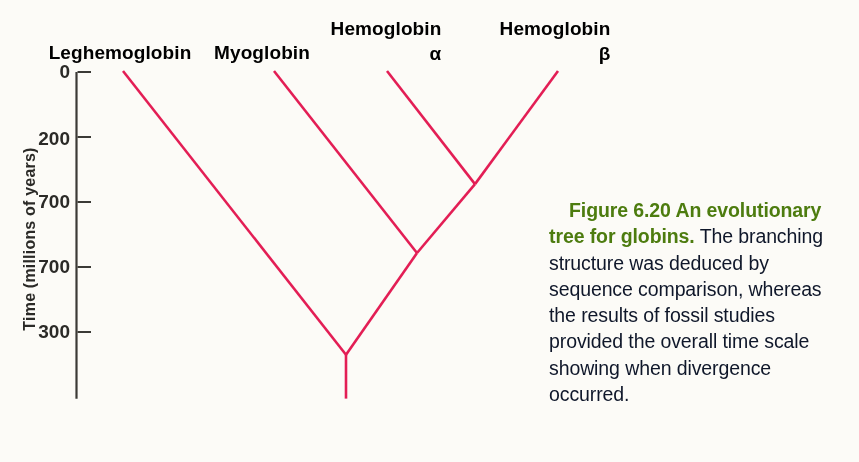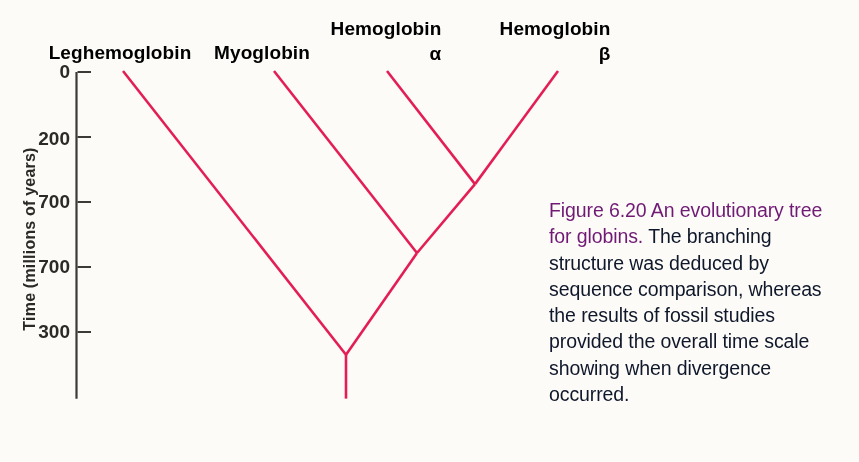--- a/index.html
+++ b/index.html
@@ -70,8 +70,9 @@
     color: #38372f;
   }
   .caption .heading {
-    color: #701a75;
-    font-weight: 400;
+    color: #4d7c0f;
+    font-weight: 700;
+    margin-left: 20px;
   }
   .caption .body-text {
     color: #0f172a;

